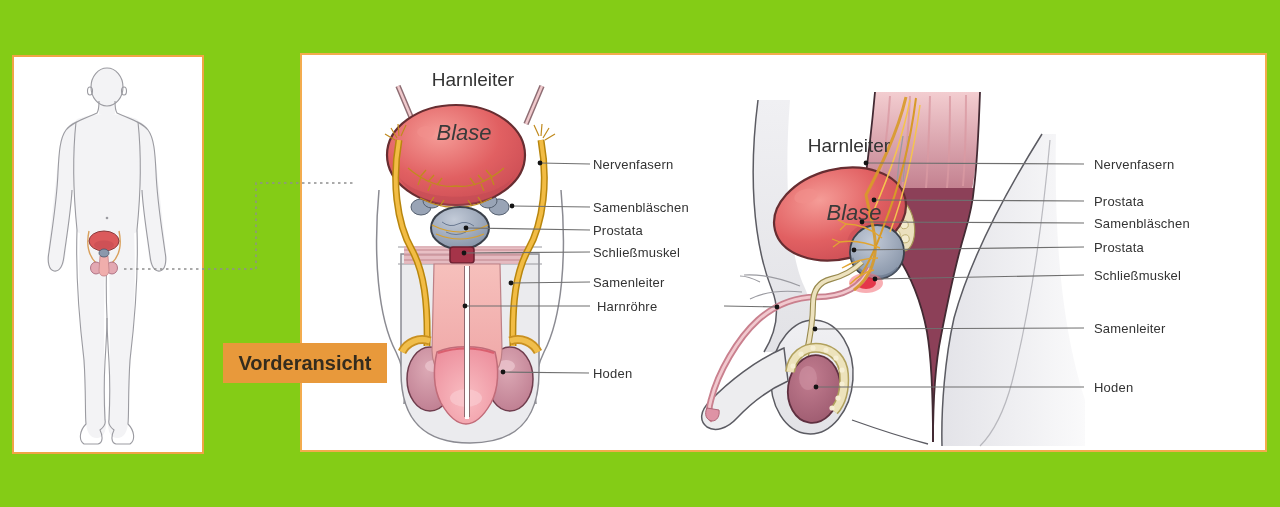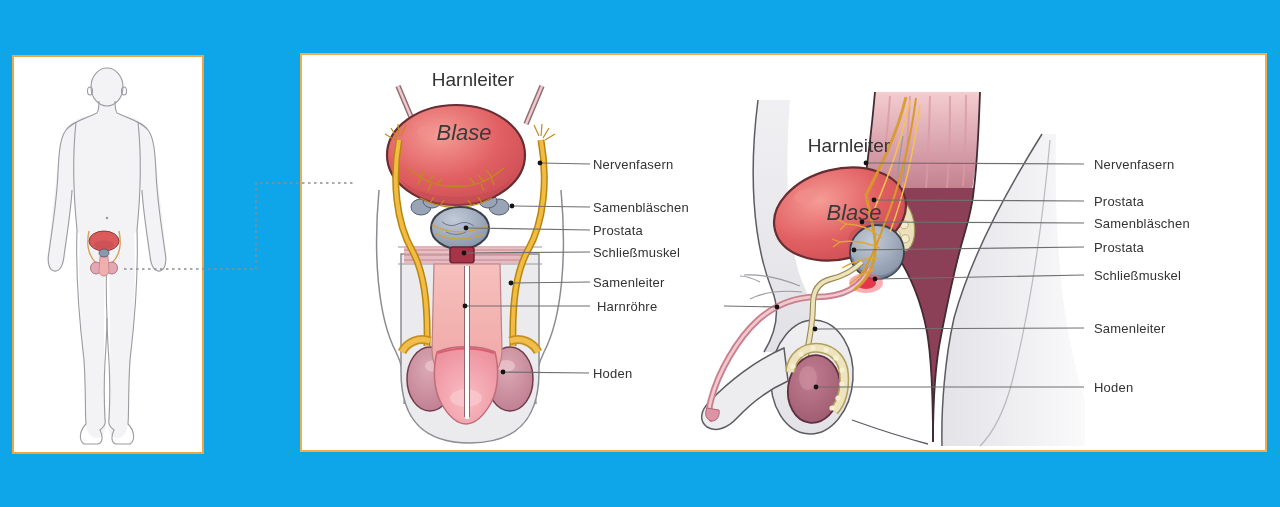--- a/index.html
+++ b/index.html
@@ -3,7 +3,7 @@
 <meta charset="utf-8">
 <style>
   html,body{margin:0;padding:0;background:#fdfdfd;}
-  #canvas{position:relative;width:1280px;height:507px;background:#0ea5e9;overflow:hidden;
+  #canvas{position:relative;width:1280px;height:507px;background:#84cc16;overflow:hidden;
           font-family:"Liberation Sans","DejaVu Sans",sans-serif;}
   .panel{position:absolute;background:#ffffff;}
   #overview-panel{left:12px;top:55px;width:188px;height:395px;border:2px solid #F0A446;}

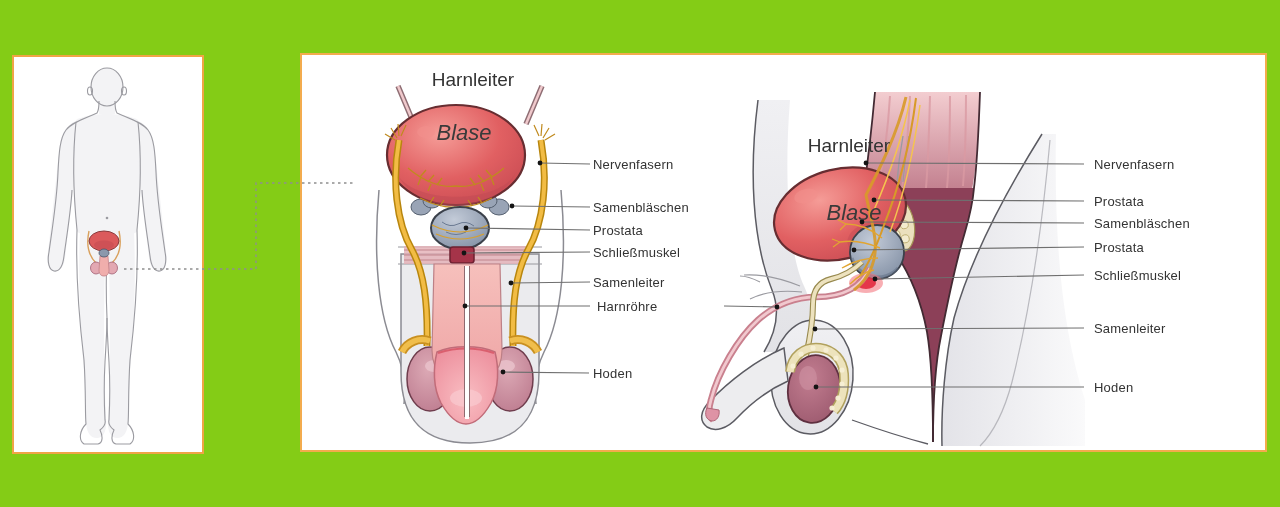--- a/index.html
+++ b/index.html
@@ -324,6 +324,7 @@
   <div class="anat-label" style="left:1094px;top:328px;">Samenleiter</div>
   <div class="anat-label" style="left:1094px;top:387px;">Hoden</div>
 
+  <div class="heading-box" id="front-heading-box">Vorderansicht</div>
 
 </div>
 

